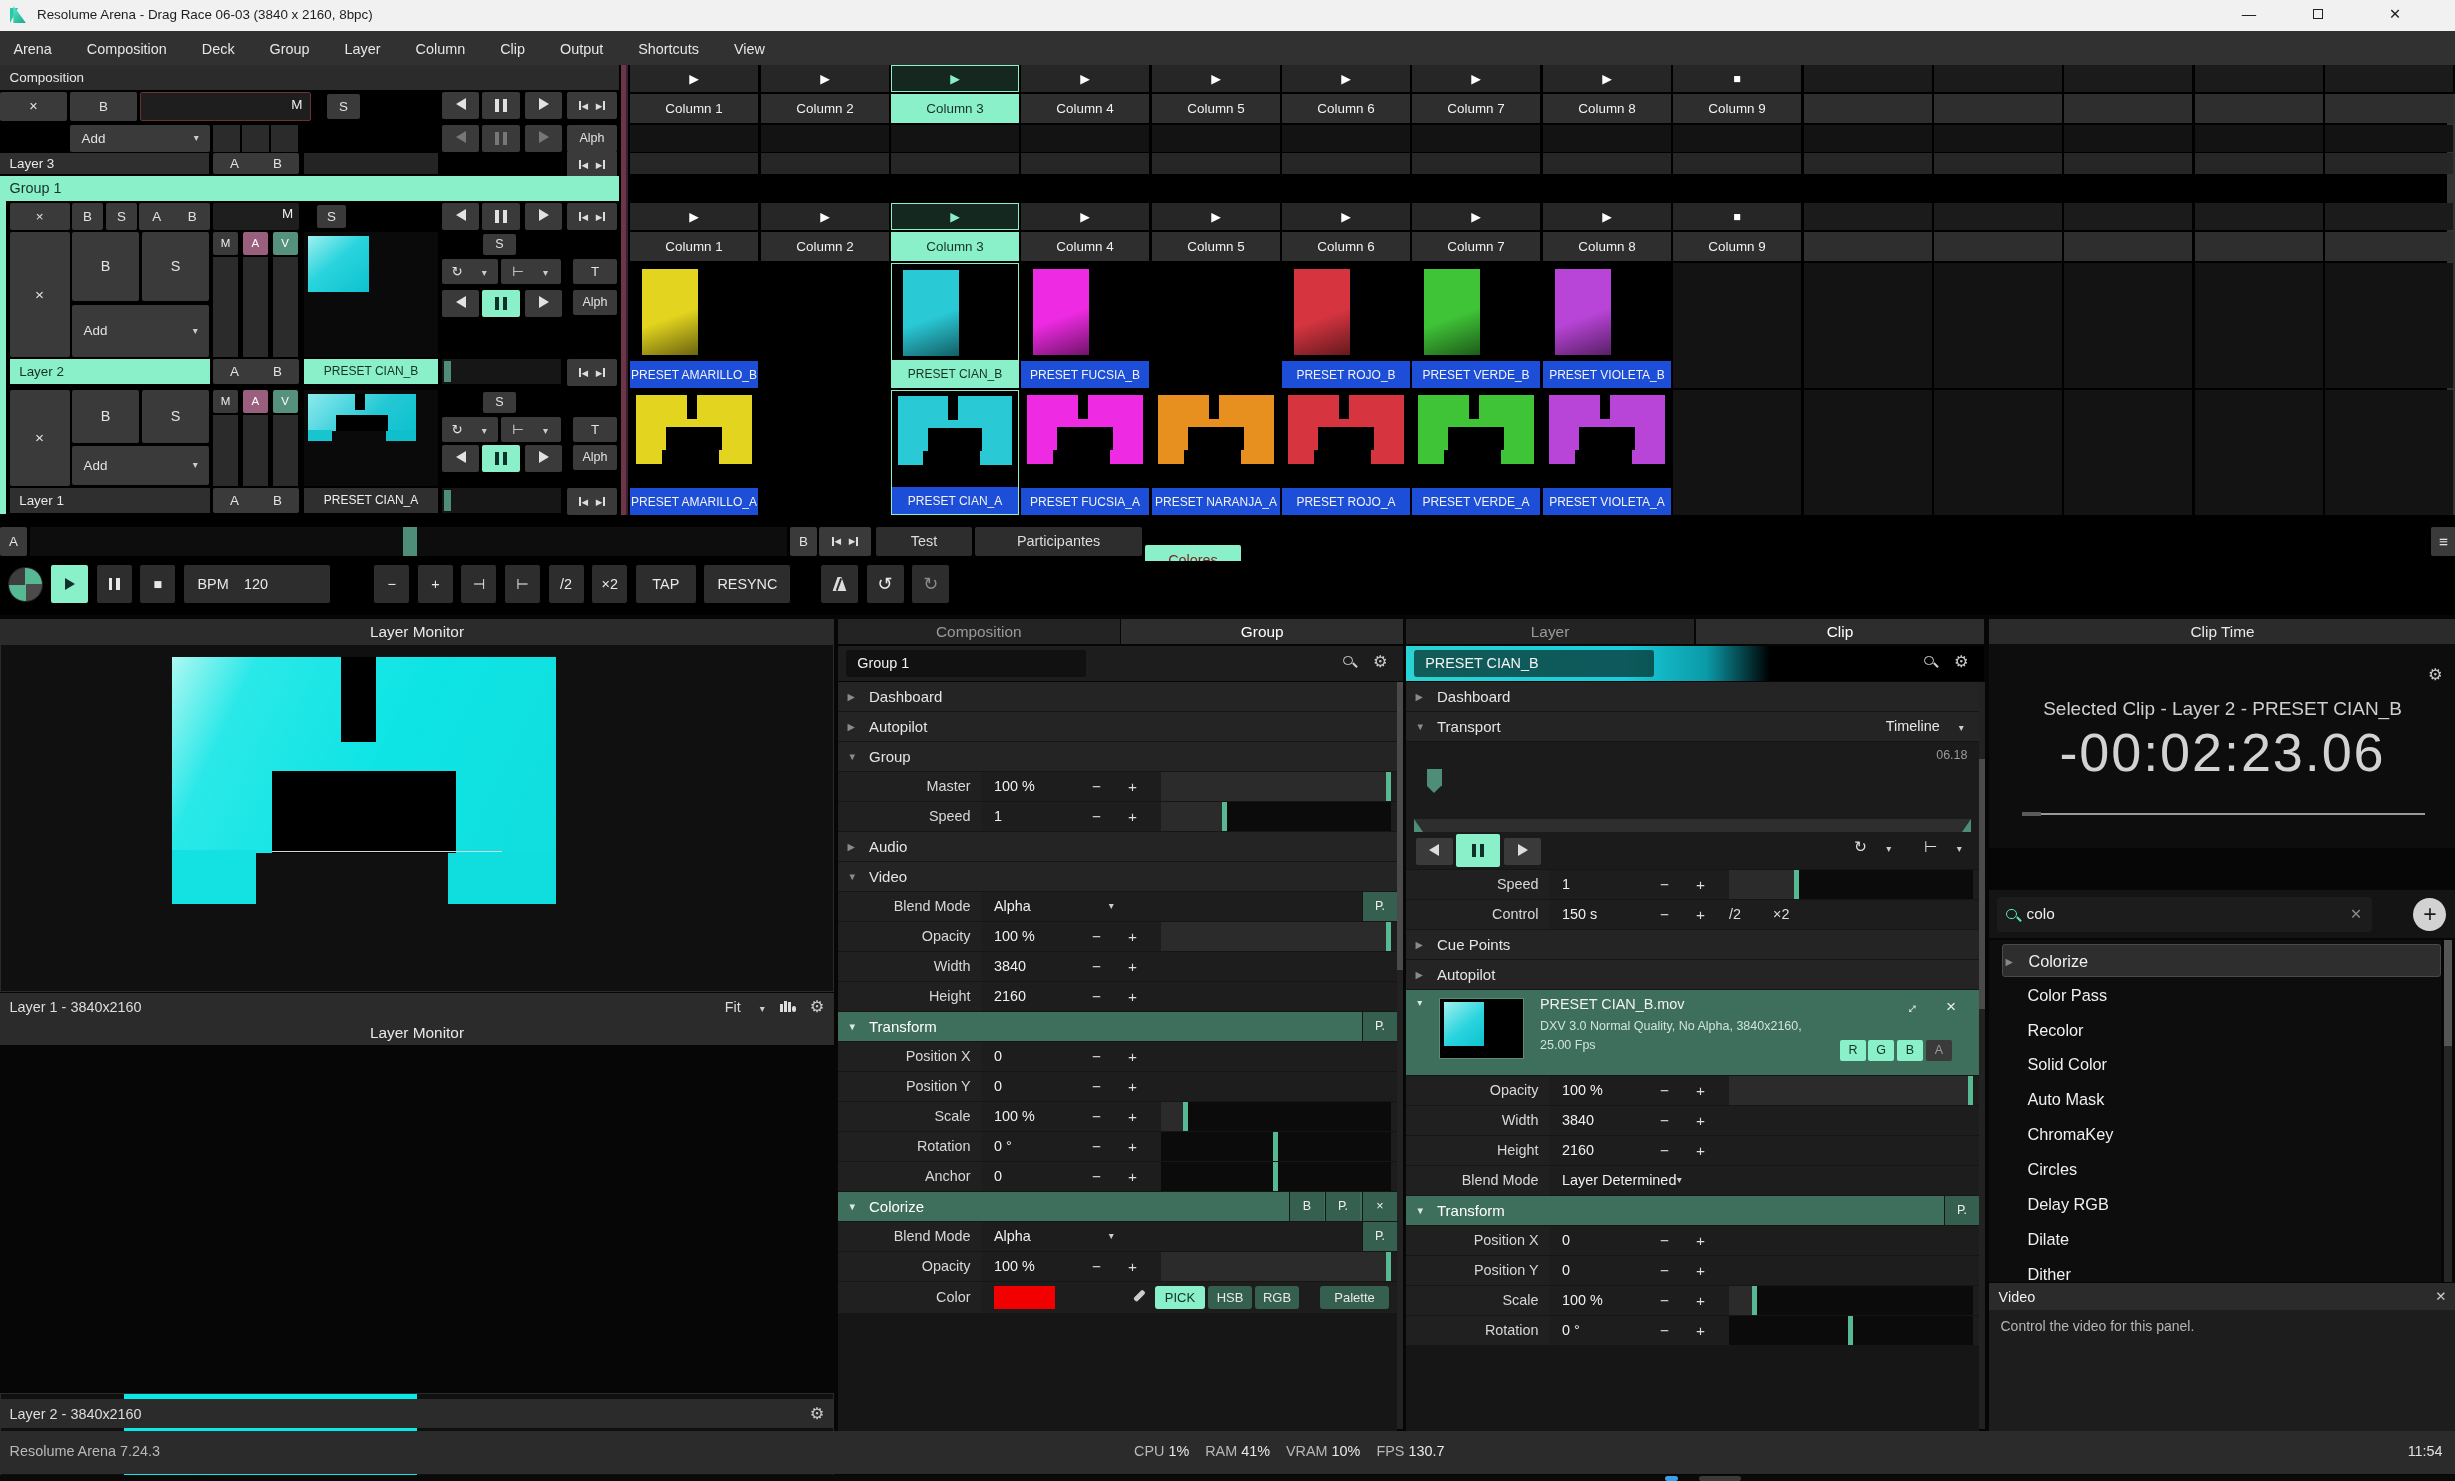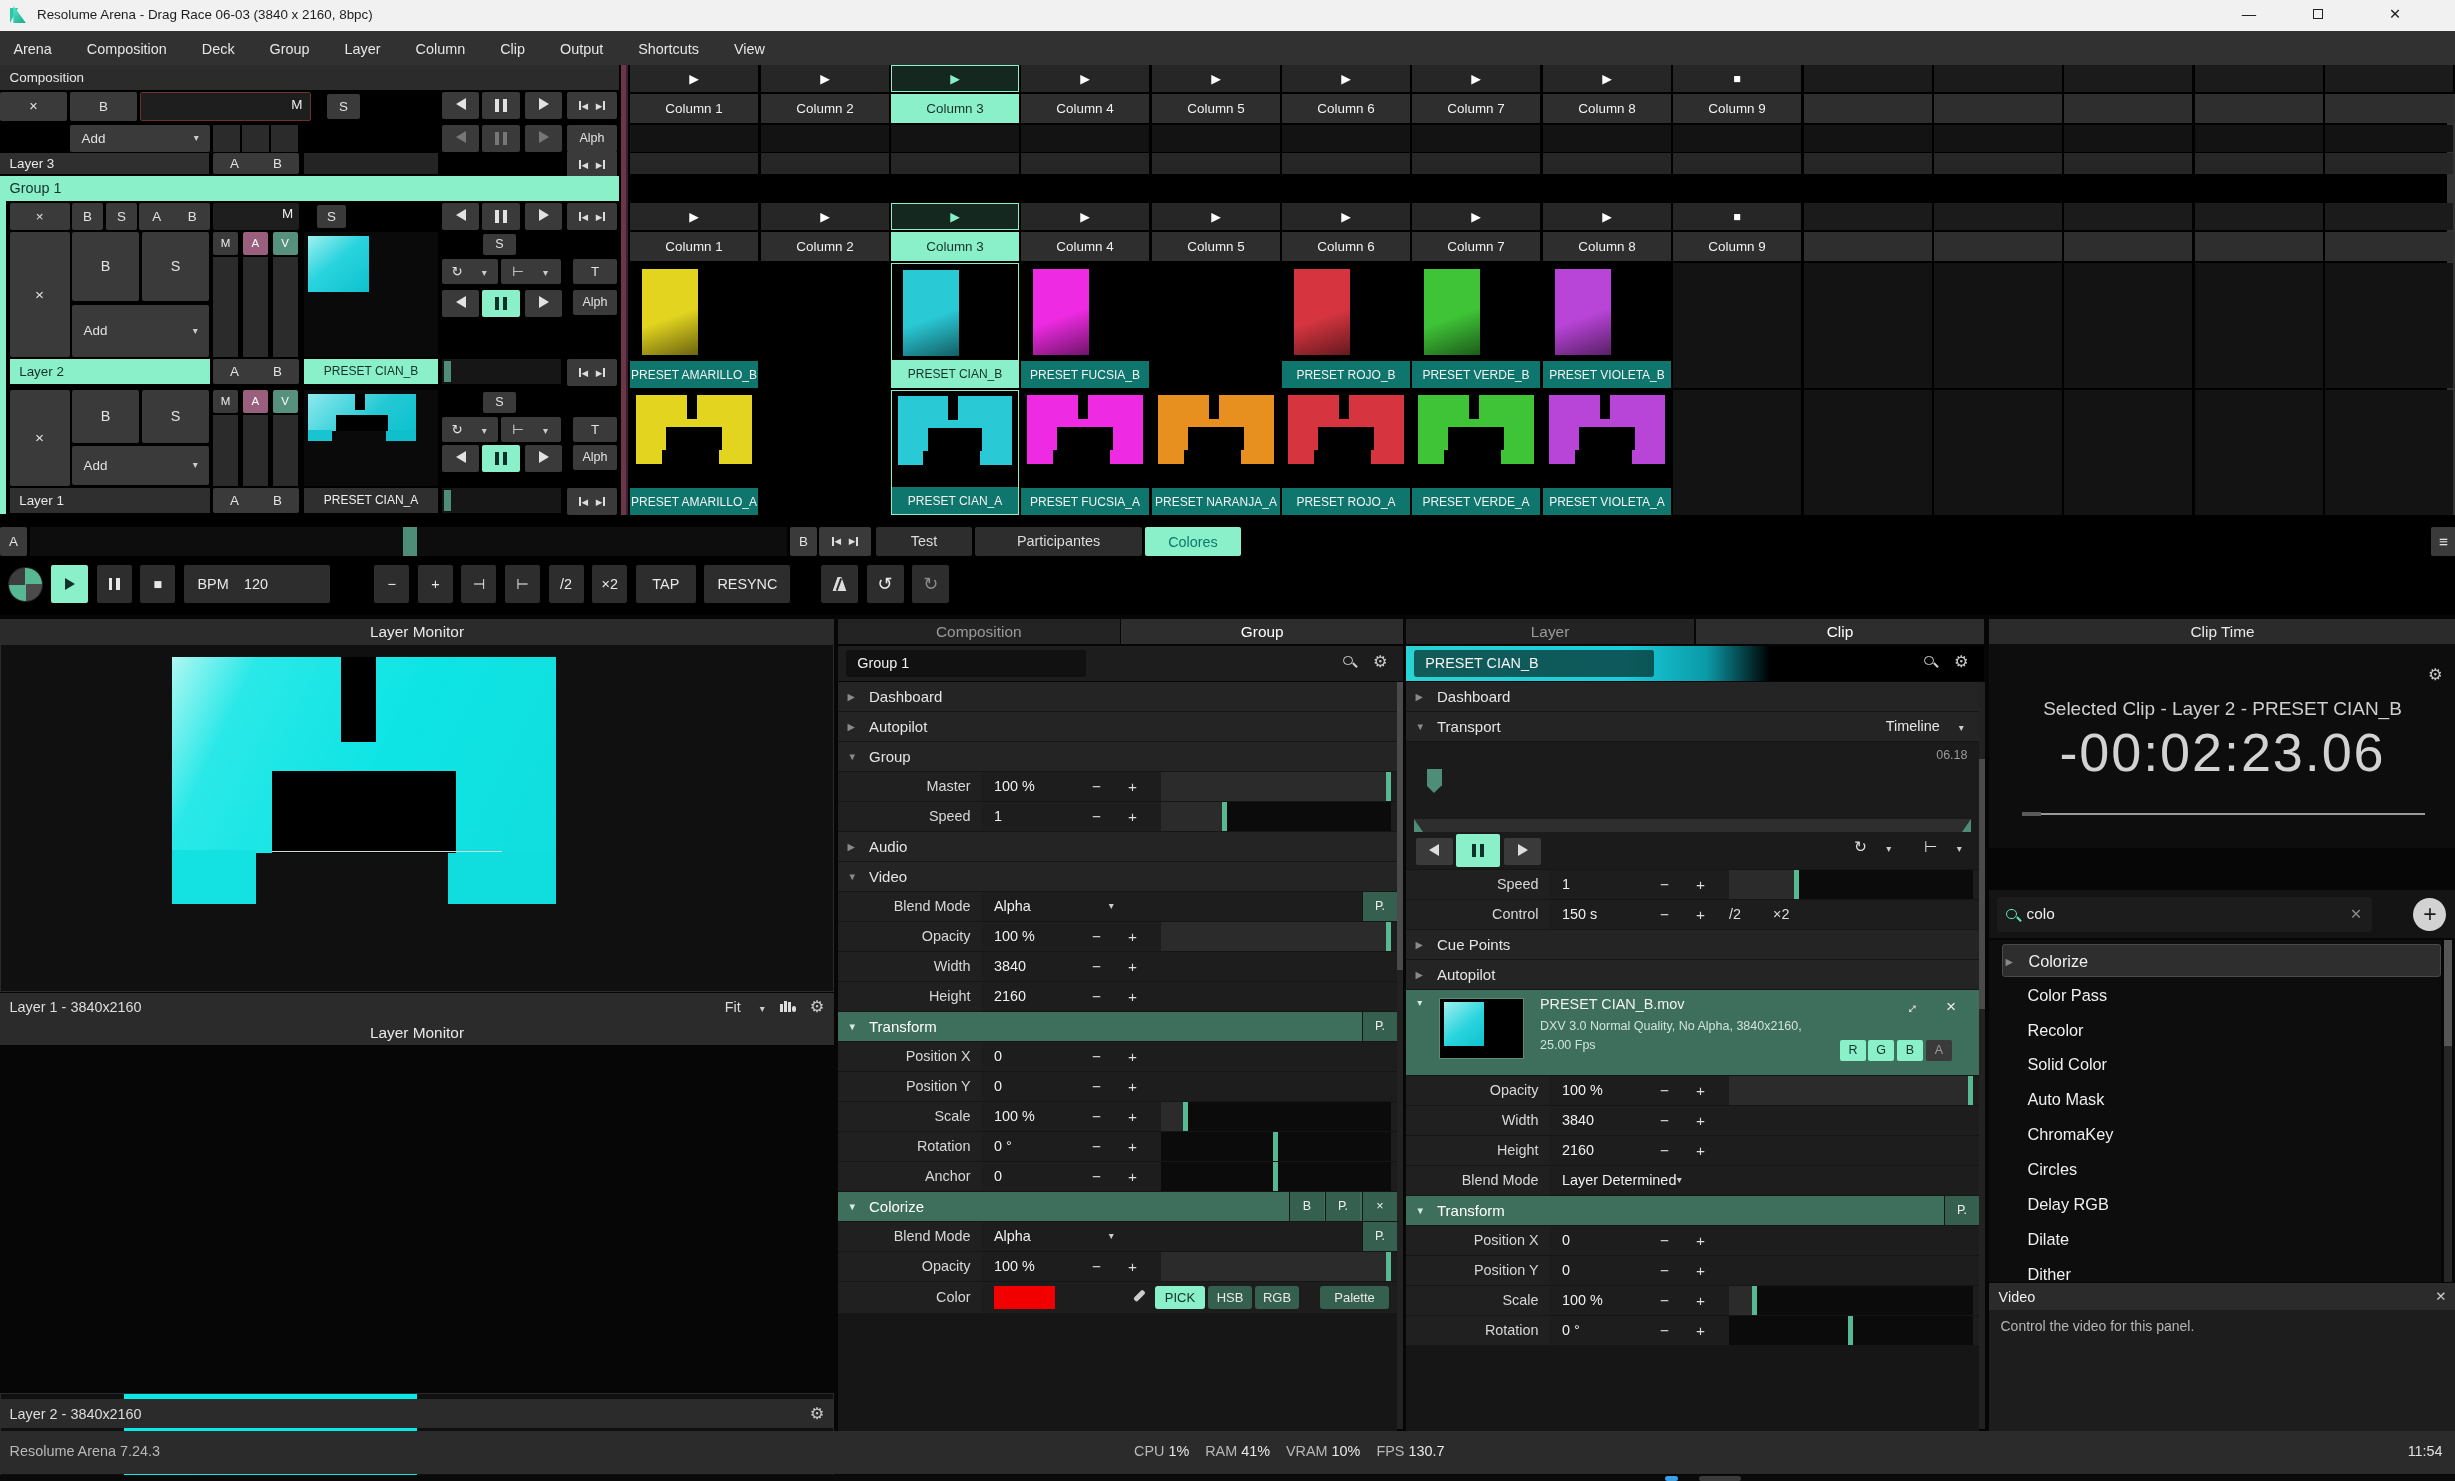--- a/index.html
+++ b/index.html
@@ -43,7 +43,7 @@
   .trig { background:#262626; color:#fff; display:flex; align-items:center; justify-content:center; font-size:12.5px; }
   .collabel { background:#2e2e2e; color:#f0f0f0; display:flex; align-items:center; justify-content:center; font-size:13.4px; }
   .clipcell { background:#0c0c0c; }
-  .cliplabel { position:absolute; left:0; right:0; bottom:0; height:27px; background:#0f766e; color:#f2f2f2; font-size:12px; display:flex; align-items:center; justify-content:center; white-space:nowrap; overflow:hidden; }
+  .cliplabel { position:absolute; left:0; right:0; bottom:0; height:27px; background:#1d4ed8; color:#f2f2f2; font-size:12px; display:flex; align-items:center; justify-content:center; white-space:nowrap; overflow:hidden; }
   .gate { position:relative; overflow:hidden; }
   .gate .base { position:absolute; left:0; top:0; width:100%; height:62%; }
   .gate .legL { position:absolute; left:0; top:61%; width:22%; height:17%; }

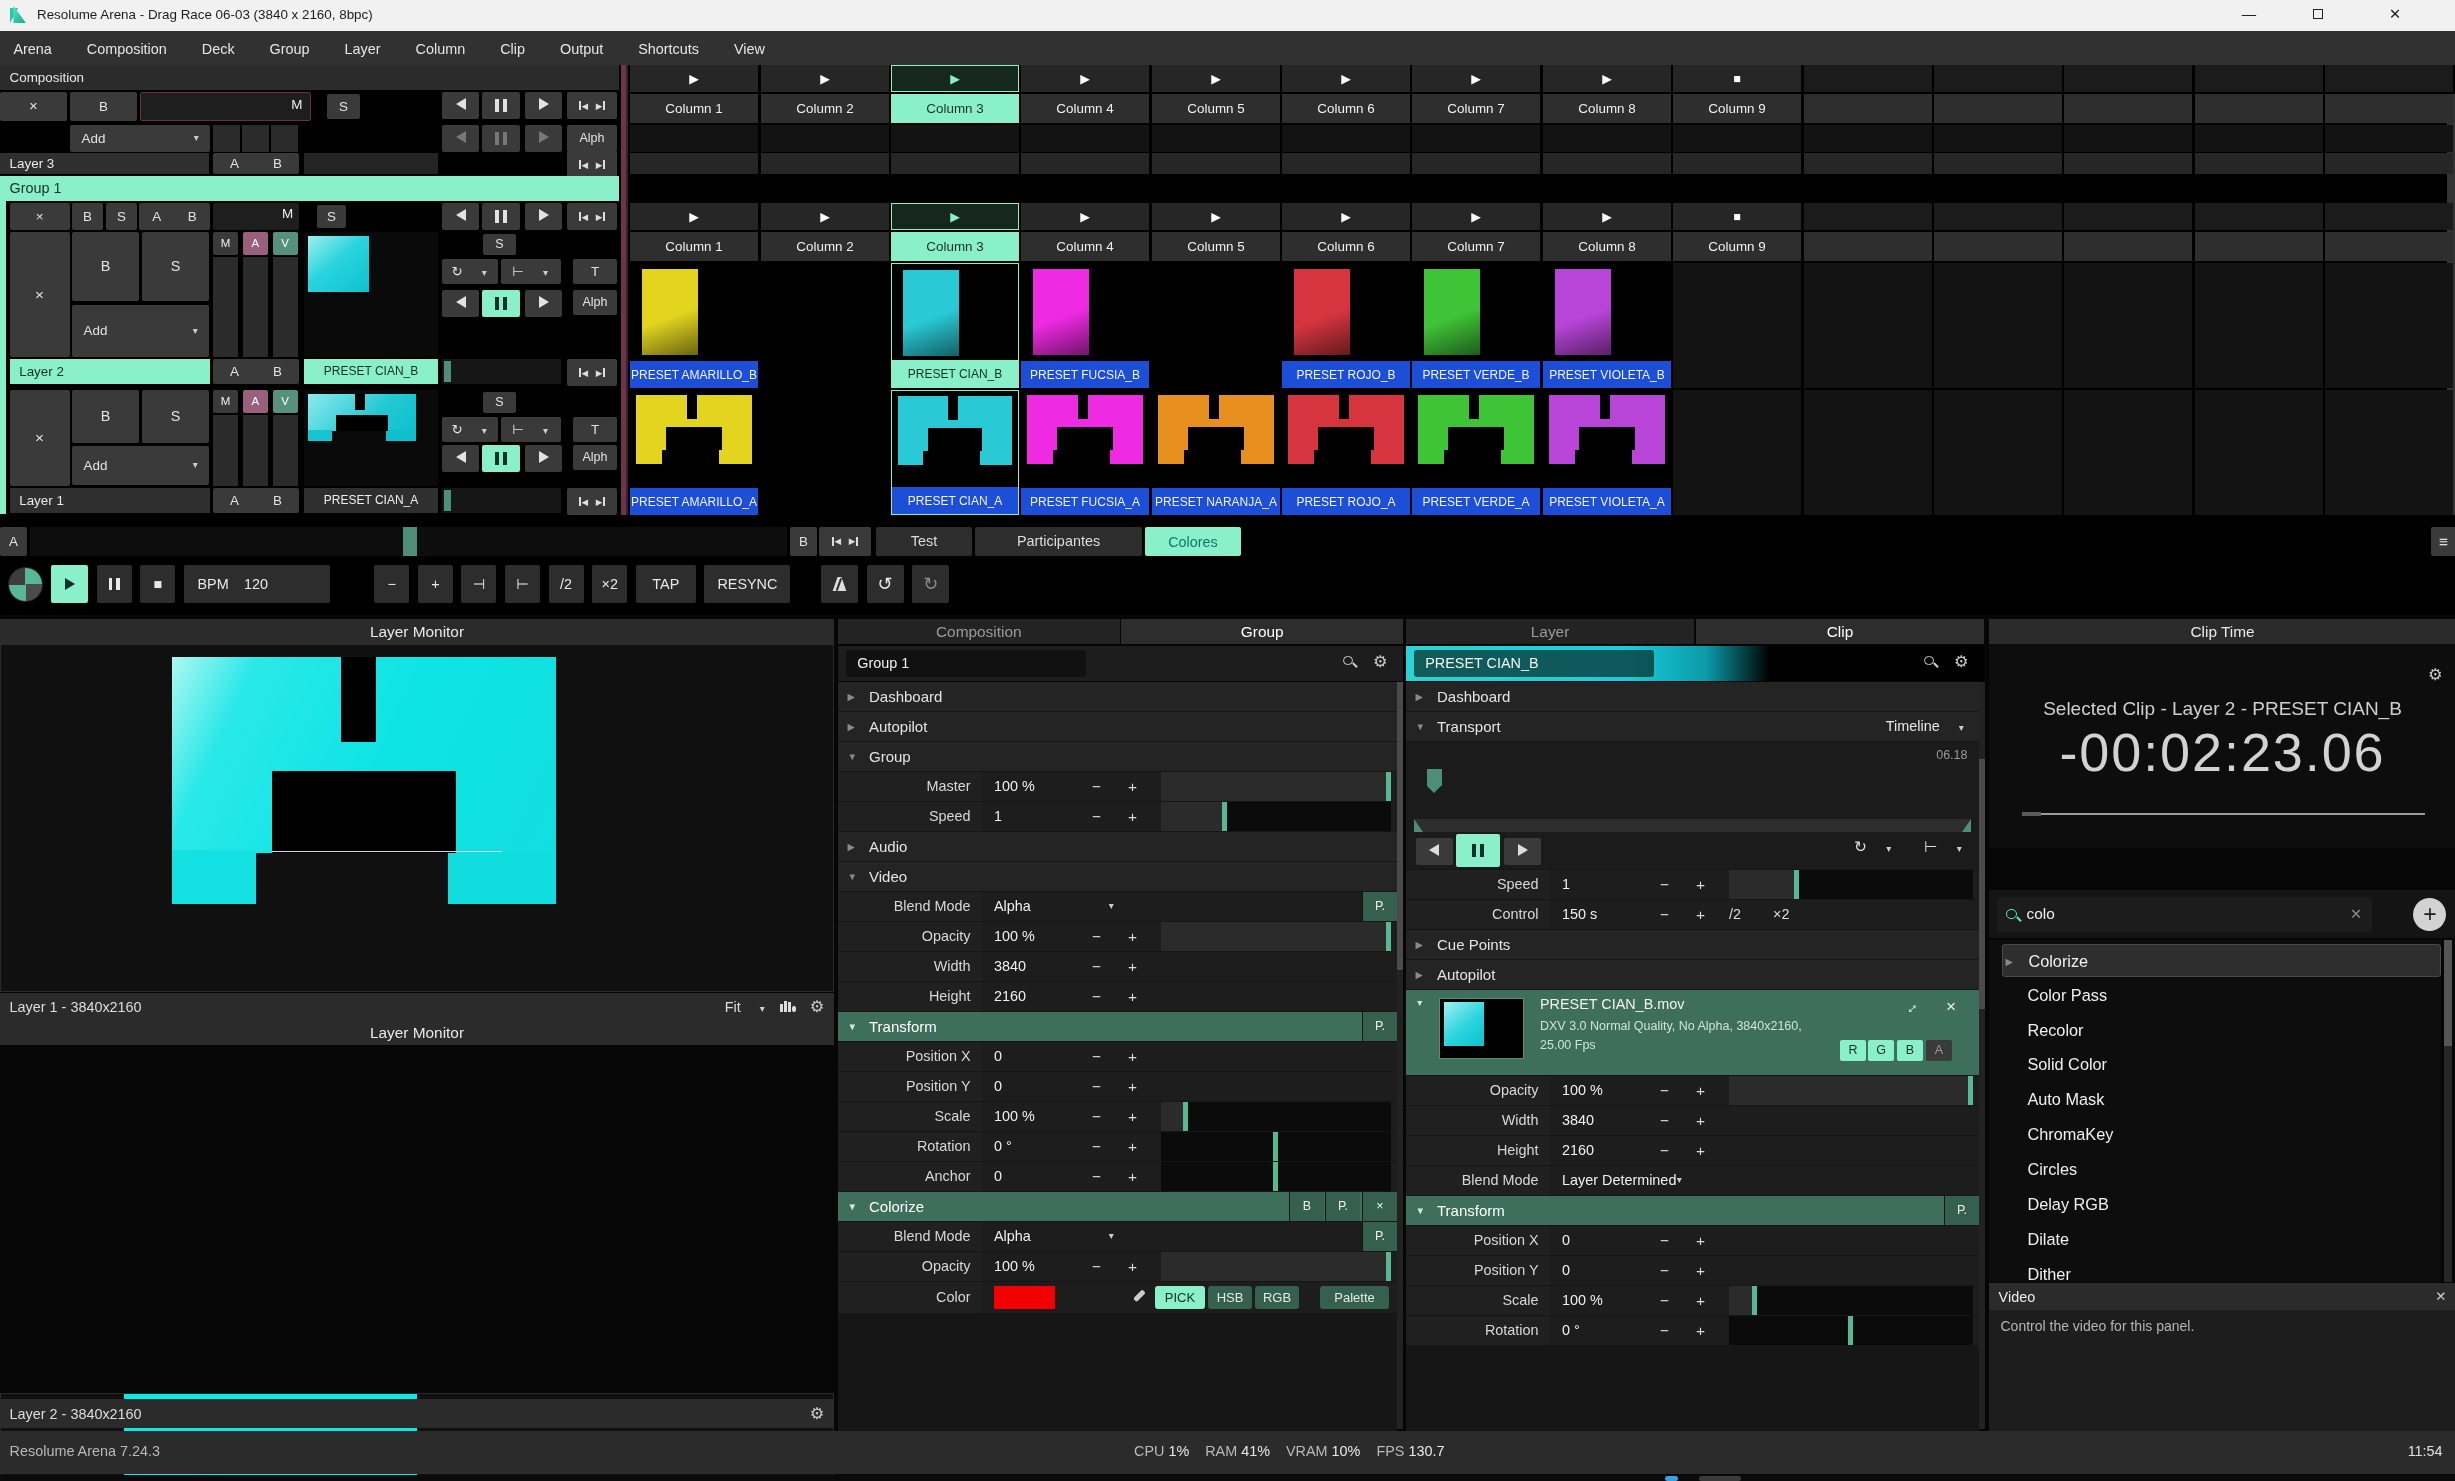--- a/index.html
+++ b/index.html
@@ -560,7 +560,7 @@
       </div>
       <div class="deck-tab abs" style="left: 876px; top: 1.9px; width: 96px;">Test</div>
       <div class="deck-tab abs" style="left: 975px; top: 1.9px; width: 167px;">Participantes</div>
-      <div class="deck-tab abs" style="left: 1145px; top: 2px; width: 96px; background: rgb(138, 240, 202); color: #0f766e;">Colores</div>
+      <div class="deck-tab abs" style="left: 1145px; top: 20px; width: 96px; background: rgb(138, 240, 202); color: #7f1d1d;">Colores</div>
       <div class="abs cellbtn" style="left: 2431px; top: 1.9px; width: 25px; height: 29px; line-height: 29px; font-size: 15.4px;">≡</div>
     </div>
 

